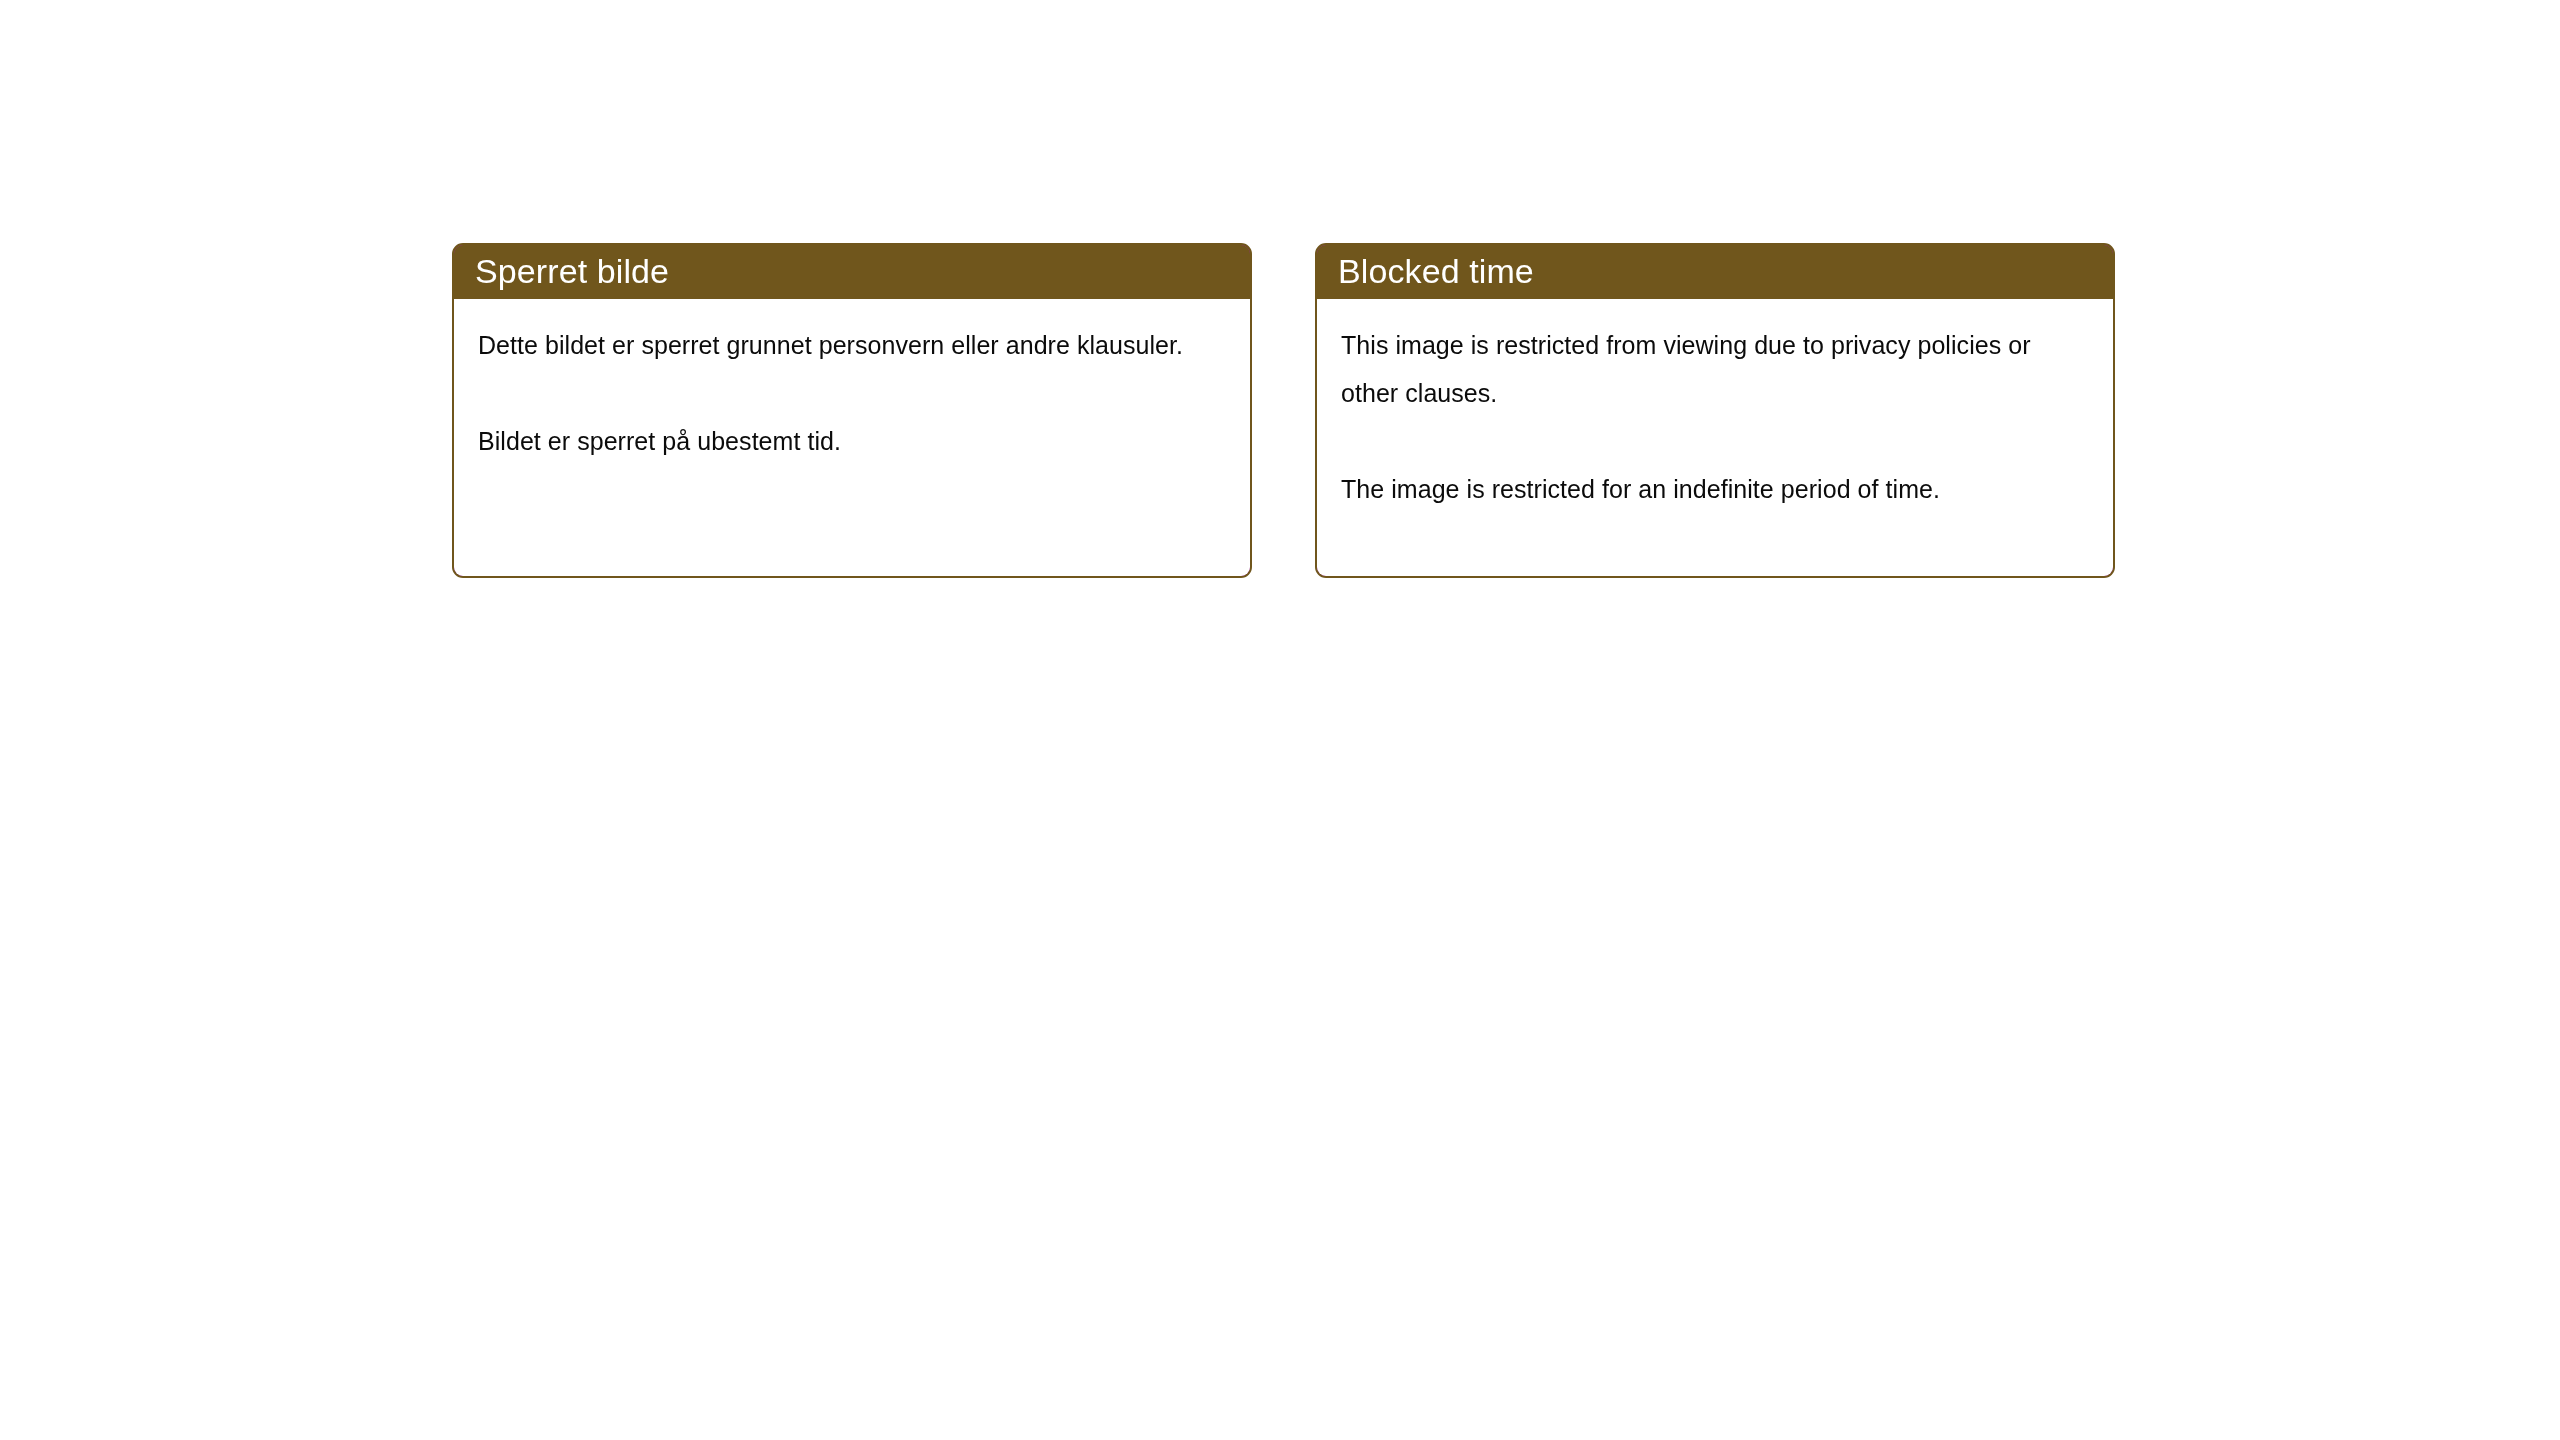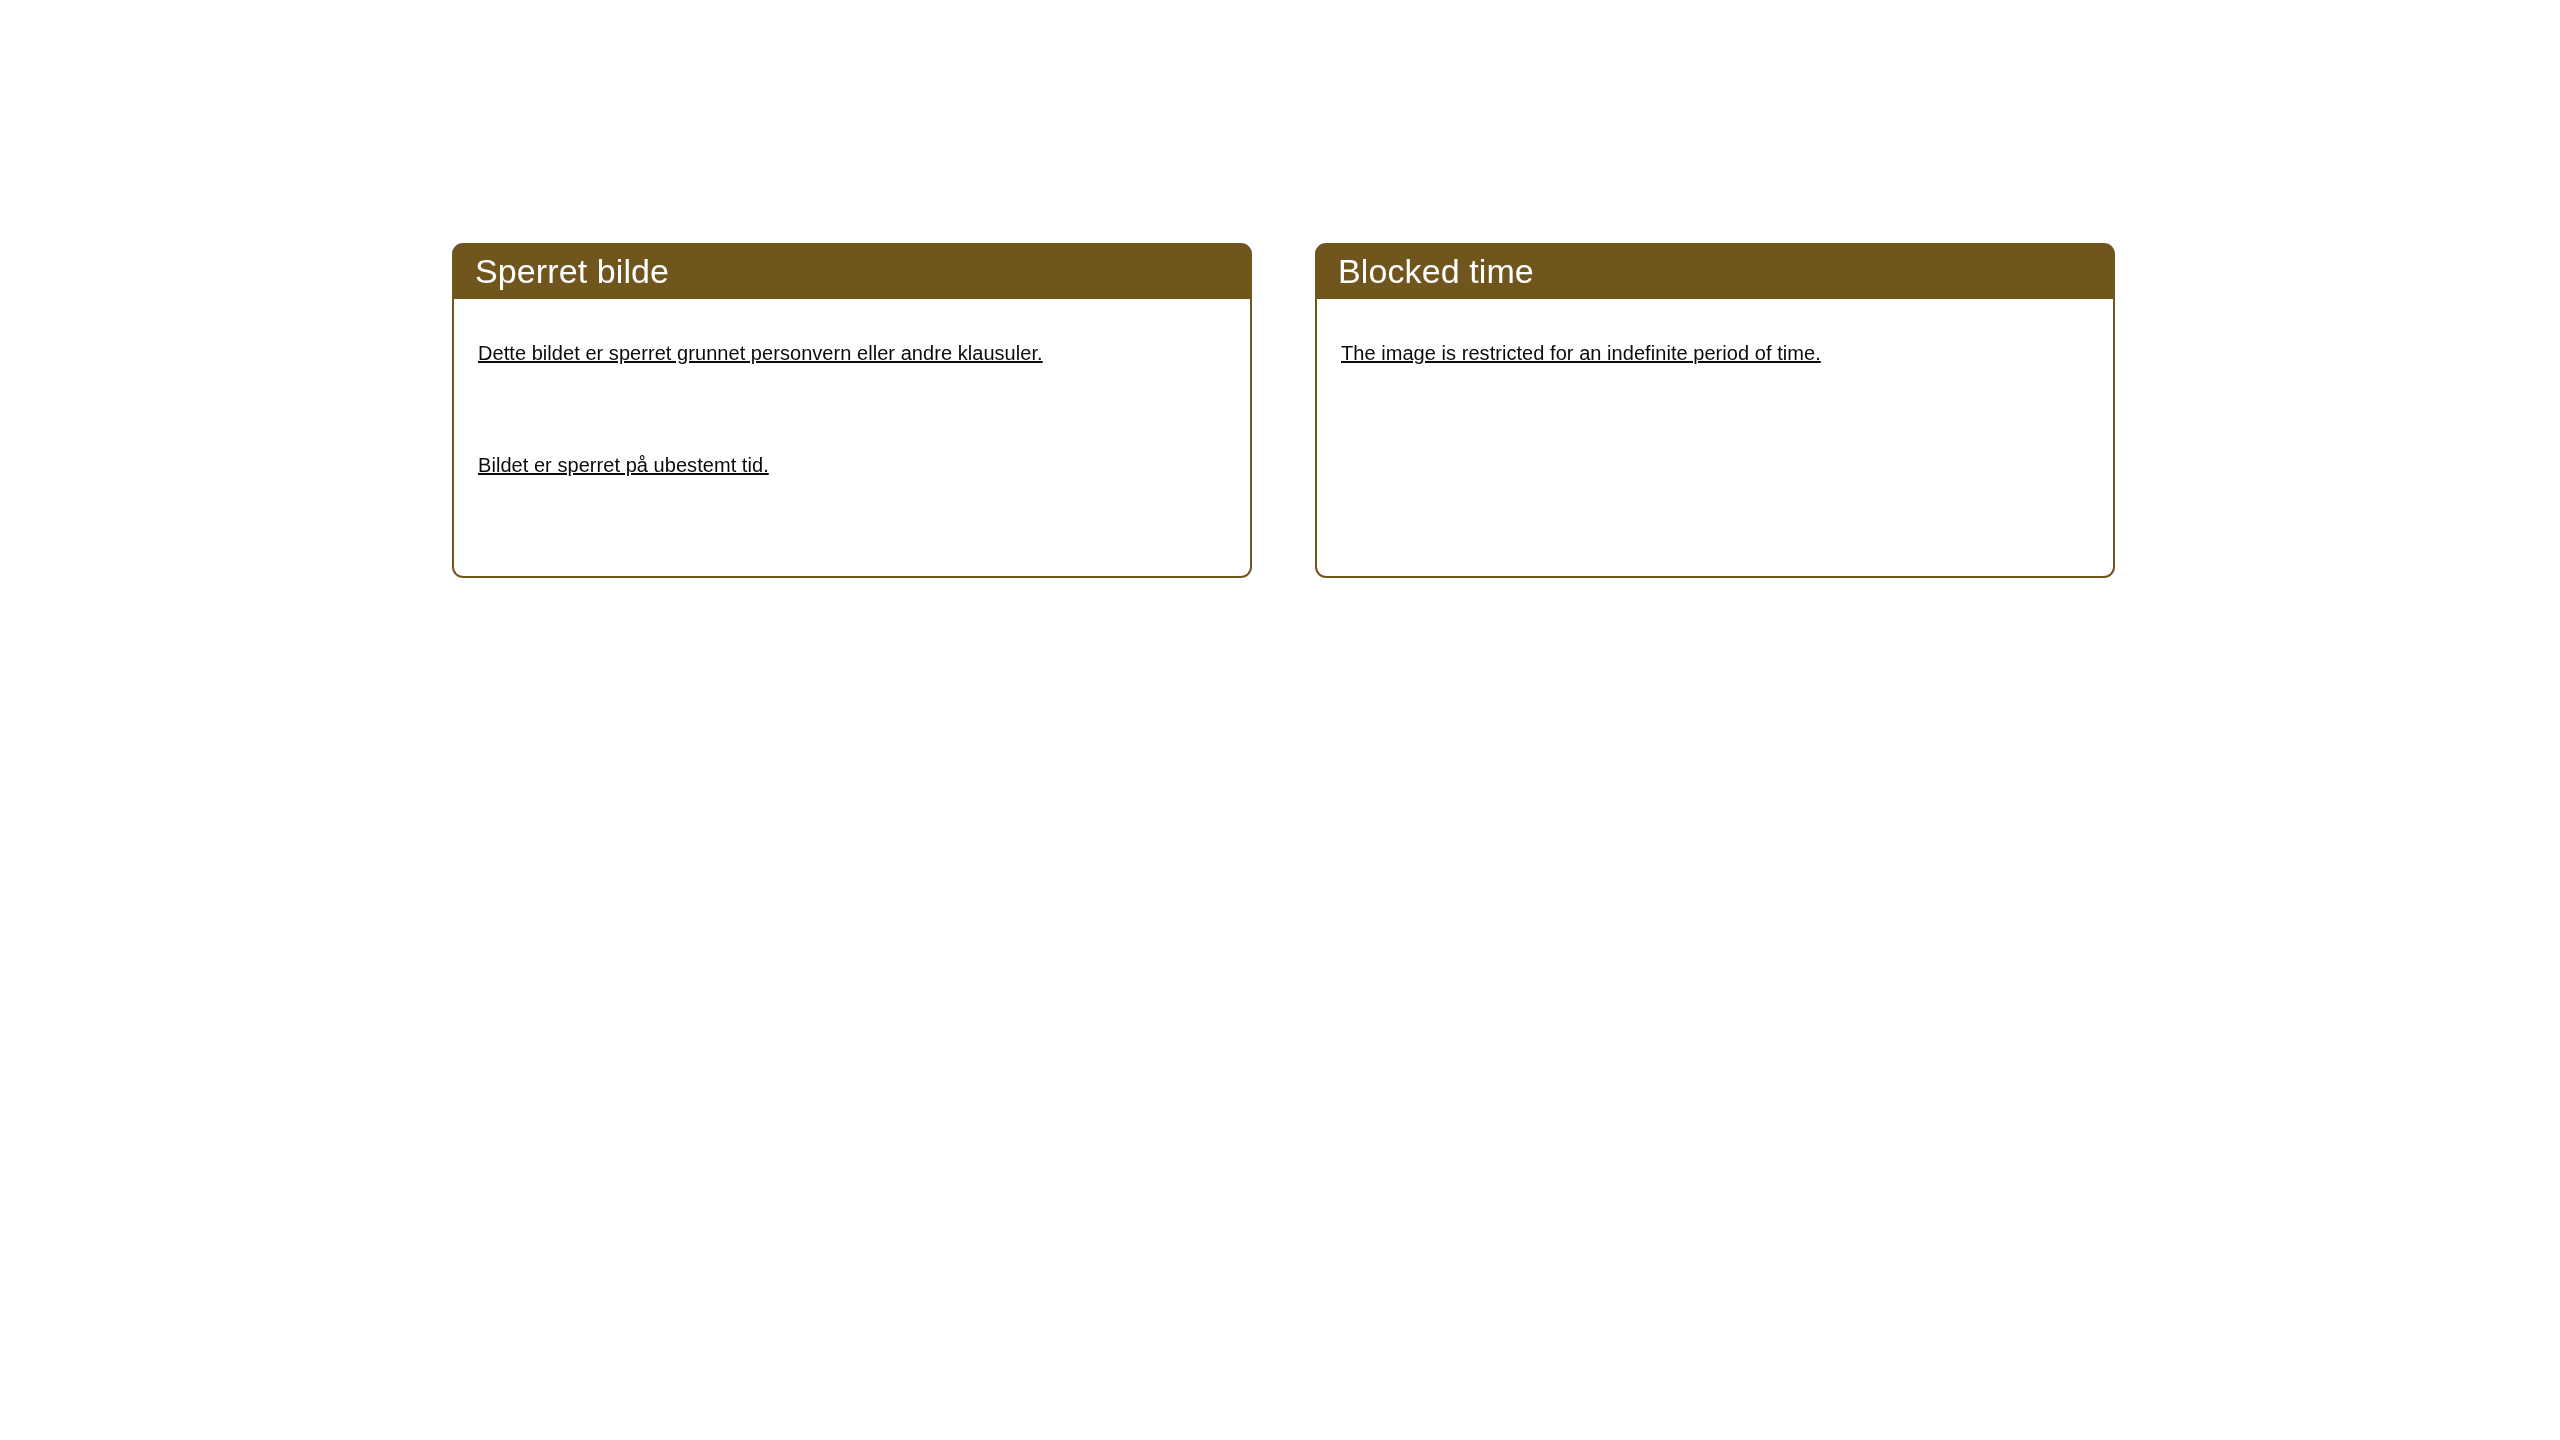--- a/index.html
+++ b/index.html
@@ -69,12 +69,11 @@
 
   .notice-paragraph {
     color: #0b0b0b;
-    font-size: 20px;
-    line-height: 64px;
+    font-size: 25px;
+    line-height: 48px;
     font-weight: 400;
     margin: 0;
     letter-spacing: 0.05px;
-    text-decoration: underline;
   }
 
   .notice-paragraph + .notice-paragraph {

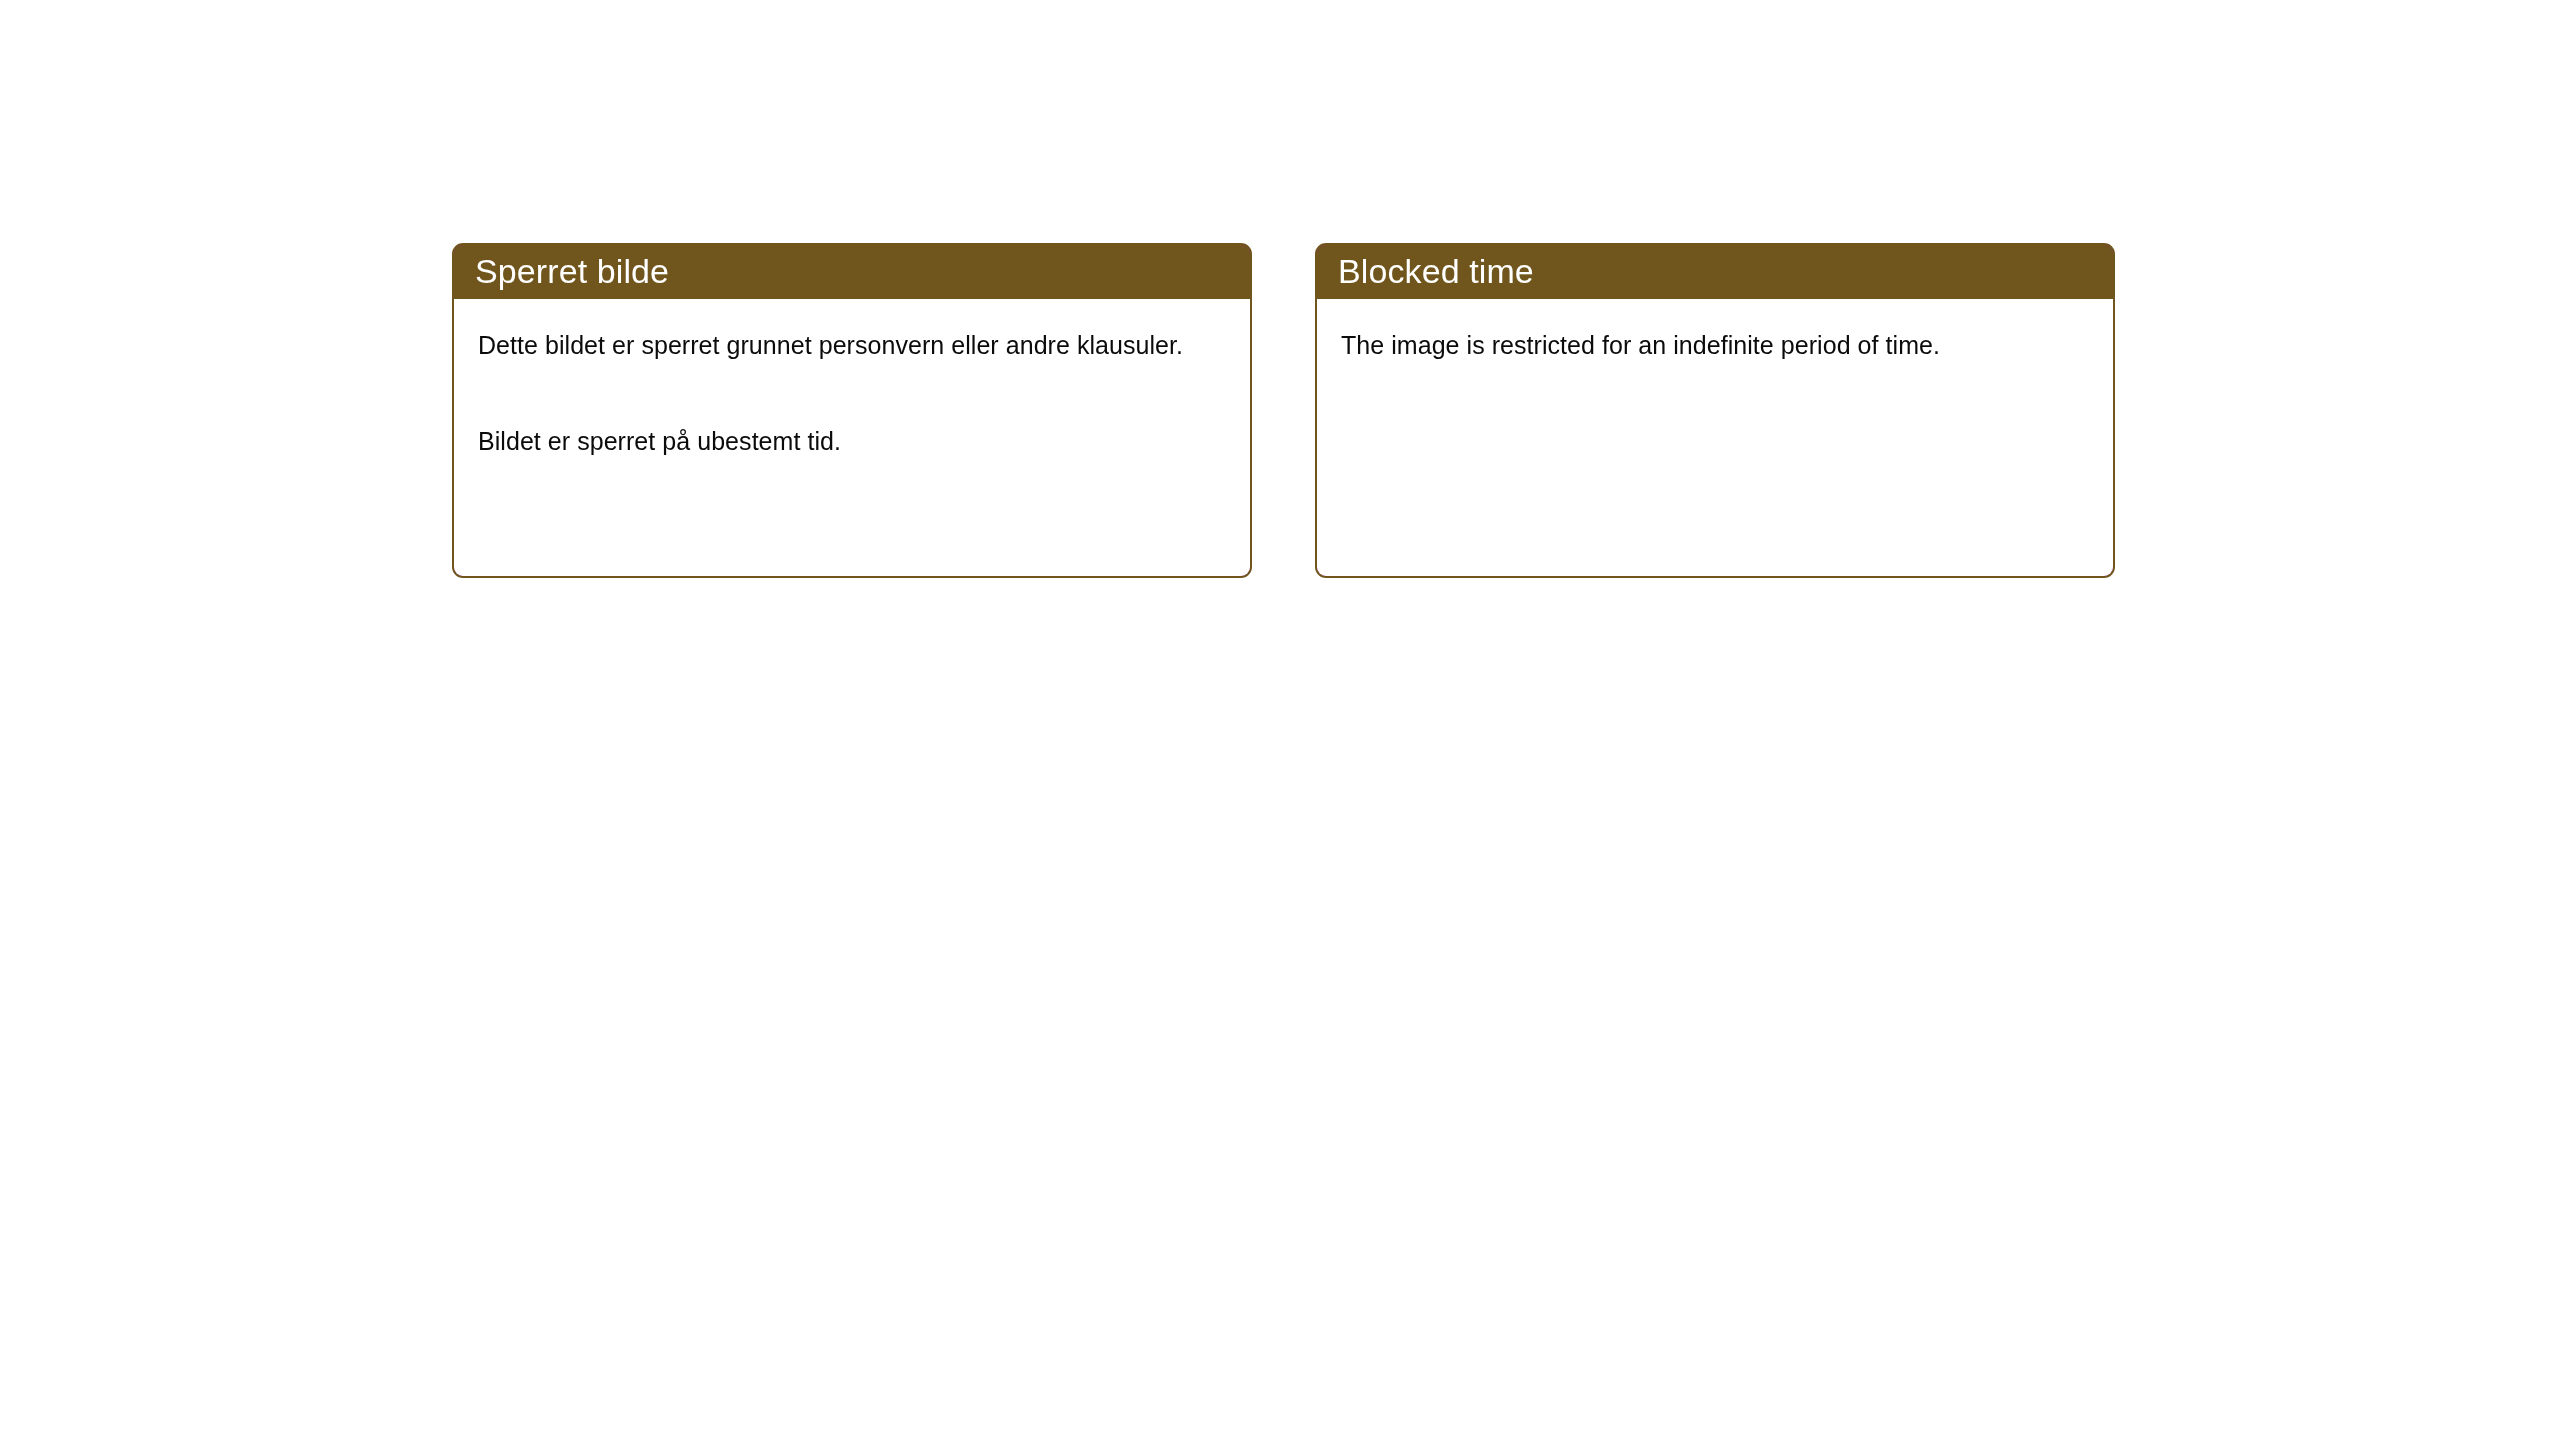--- a/index.html
+++ b/index.html
@@ -100,6 +100,7 @@
       <h2 class="notice-card-title">Blocked time</h2>
     </header>
     <div class="notice-card-body">
+      <p class="notice-paragraph">This image is restricted from viewing due to privacy policies or other clauses.</p>
       <p class="notice-paragraph">The image is restricted for an indefinite period of time.</p>
     </div>
   </section>

